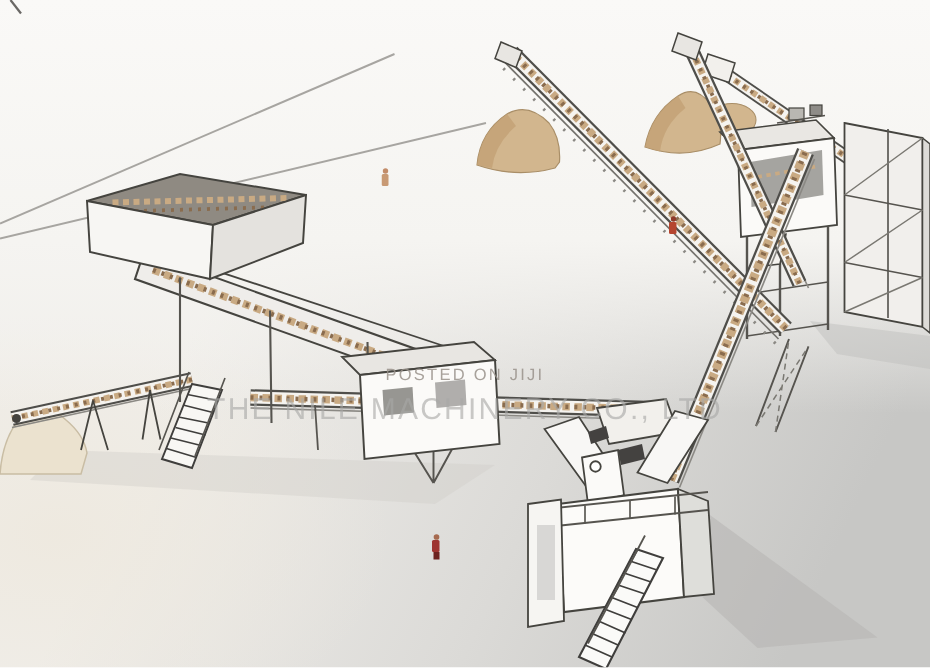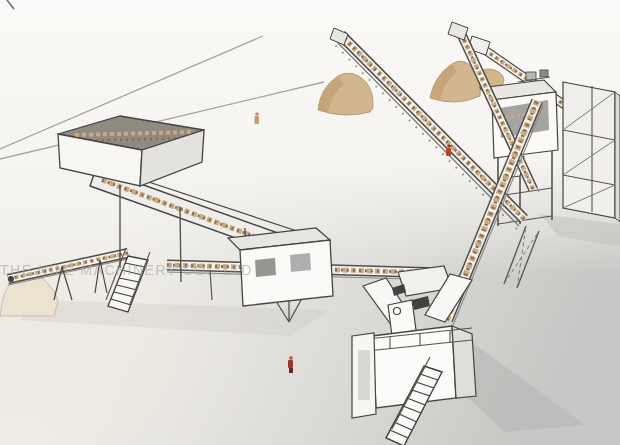--- a/index.html
+++ b/index.html
@@ -199,6 +199,7 @@
     </g>
   </svg>
 
+  <div class="wm-small">POSTED ON JIJI</div>
   <div class="wm-large">THE NILE MACHINERY CO., LTD</div>
 </div>
 

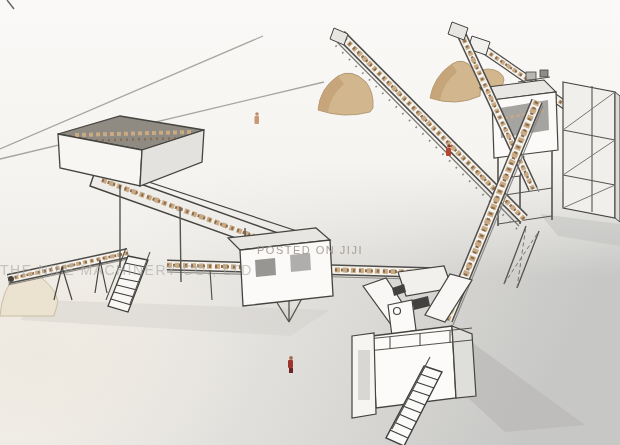--- a/index.html
+++ b/index.html
@@ -17,8 +17,8 @@
     font-family:"Liberation Sans",sans-serif;
   }
   .wm-large{
-    position:absolute;left:0;top:262px;width:620px;text-align:left;
-    font-size:14px;letter-spacing:1.5px;color:rgba(168,168,166,0.62);
+    position:absolute;left:0;top:262px;width:620px;text-align:center;
+    font-size:20px;letter-spacing:1.5px;color:rgba(168,168,166,0.62);
     font-family:"Liberation Sans",sans-serif;font-weight:400;white-space:nowrap;
   }
 </style>

